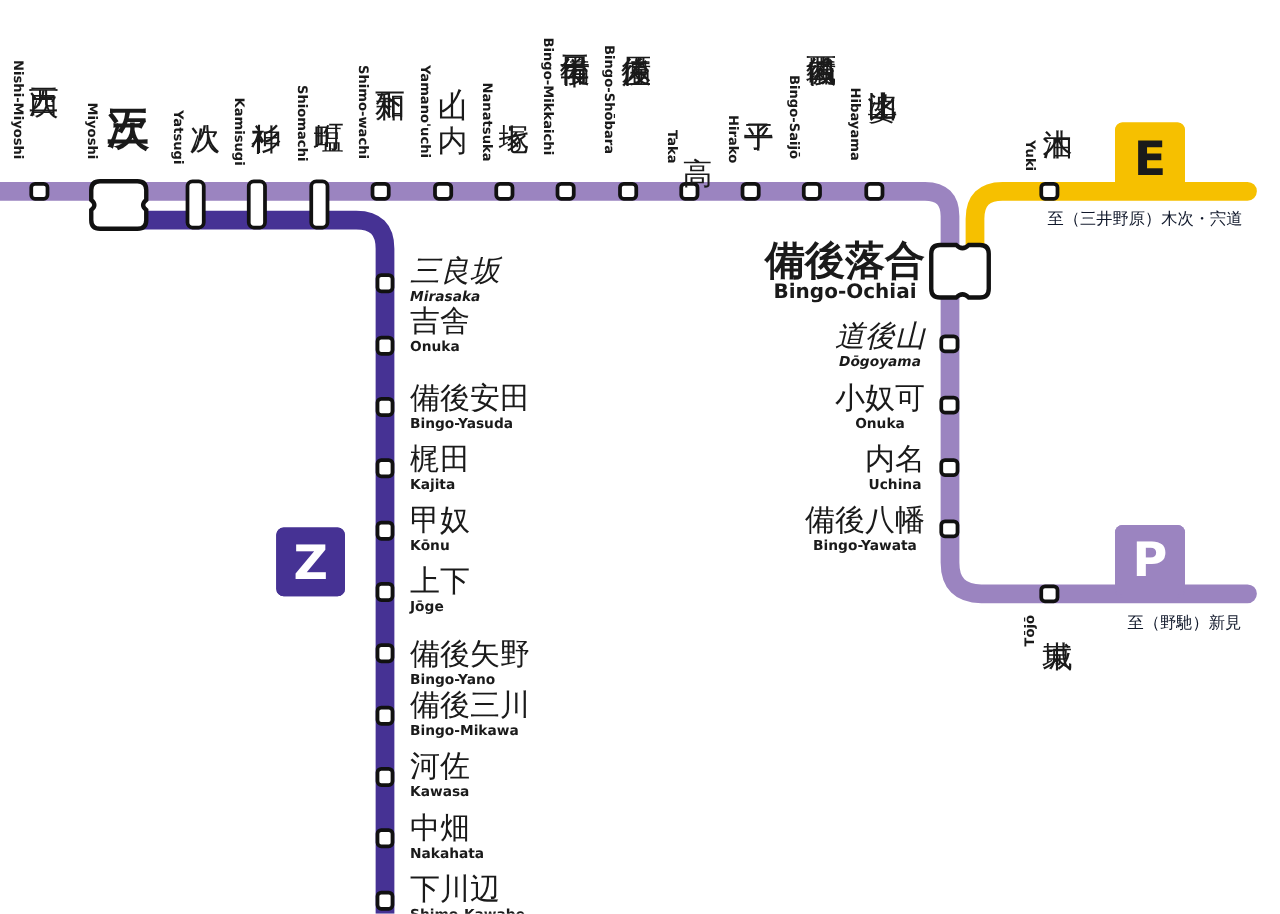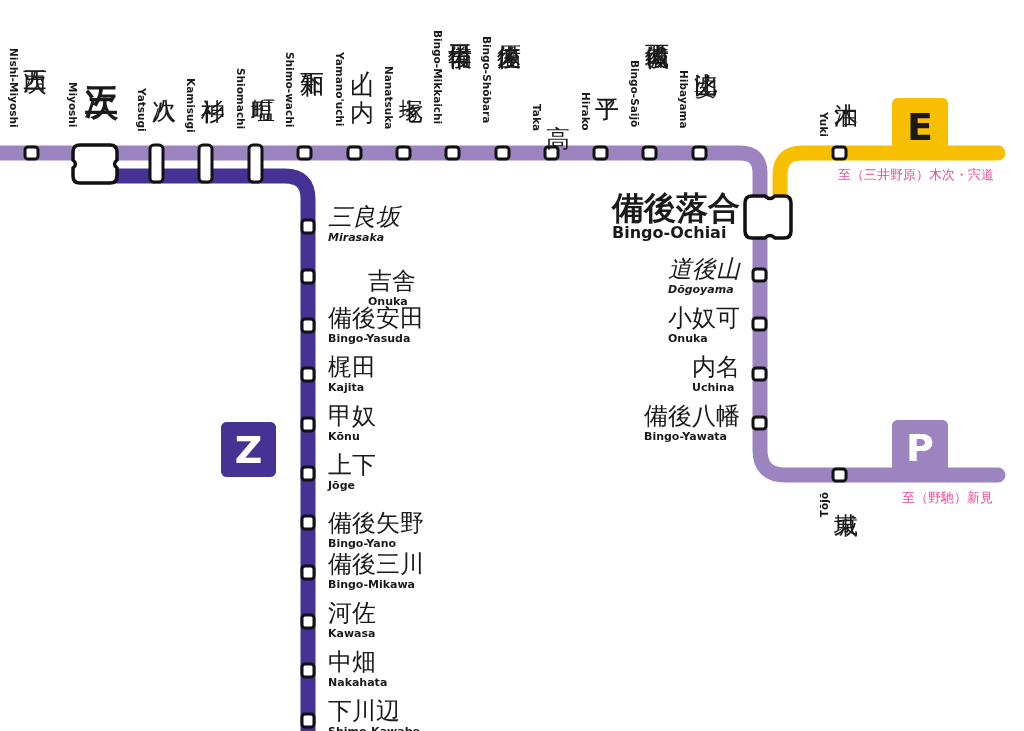--- a/index.html
+++ b/index.html
@@ -12,7 +12,7 @@
   .hst .ja{display:block;font-size:24px;line-height:27px;color:#1a1a1a;}
   .hst .ro{display:block;font-size:11px;line-height:13px;font-weight:700;color:#1a1a1a;}
   .right{text-align:left;}
-  .dest{position:absolute;font-size:13px;color:#ec4899;white-space:nowrap;}
+  .dest{position:absolute;font-size:13px;color:#0f172a;white-space:nowrap;}
   .badge{position:absolute;color:#fff;font-weight:700;font-size:38px;display:flex;align-items:center;justify-content:center;border-radius:6px;}
   .badge.e{color:#1a1a1a;}
 </style>

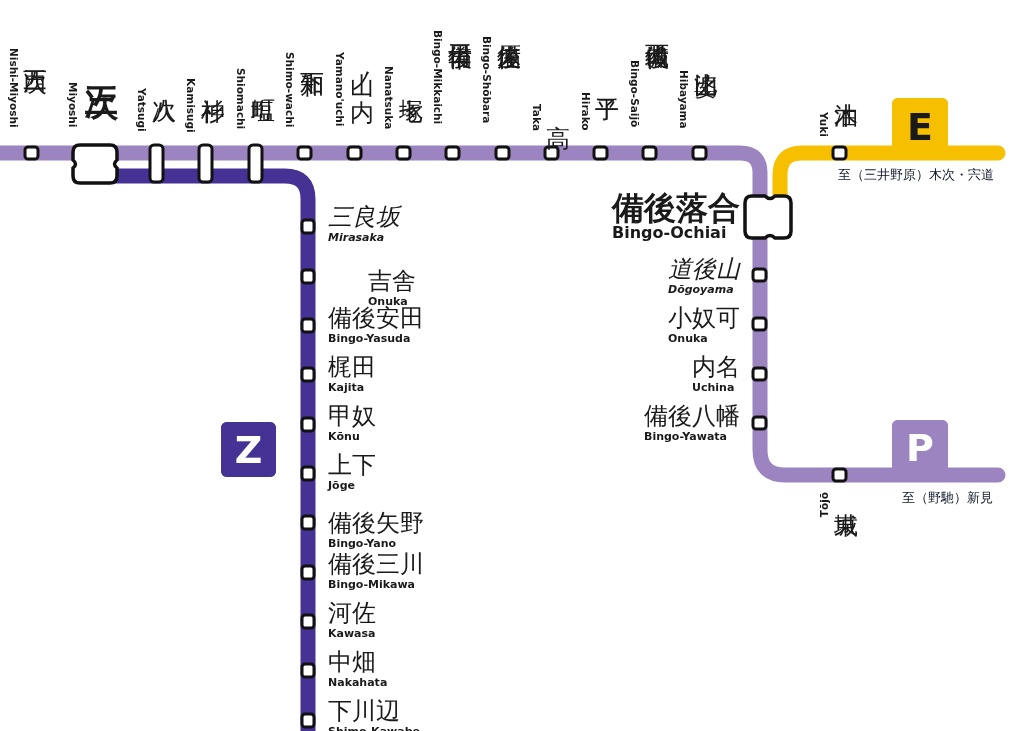--- a/index.html
+++ b/index.html
@@ -11,7 +11,7 @@
   .hst{position:absolute;white-space:nowrap;}
   .hst .ja{display:block;font-size:24px;line-height:27px;color:#1a1a1a;}
   .hst .ro{display:block;font-size:11px;line-height:13px;font-weight:700;color:#1a1a1a;}
-  .right{text-align:left;}
+  .right{text-align:center;}
   .dest{position:absolute;font-size:13px;color:#0f172a;white-space:nowrap;}
   .badge{position:absolute;color:#fff;font-weight:700;font-size:38px;display:flex;align-items:center;justify-content:center;border-radius:6px;}
   .badge.e{color:#1a1a1a;}

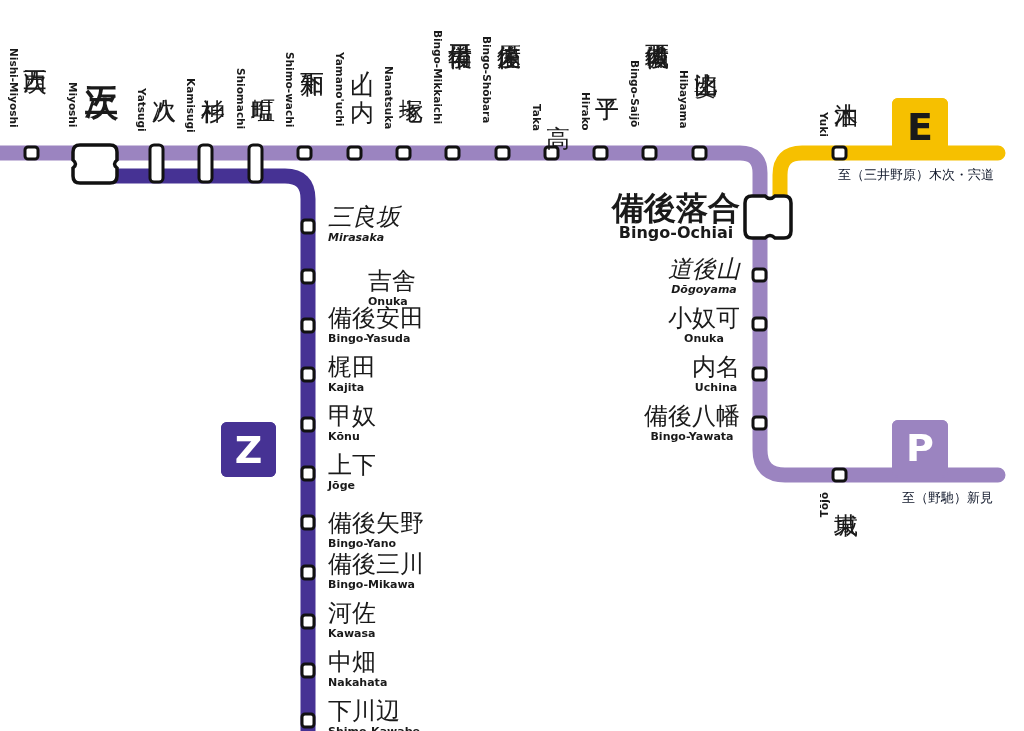--- a/index.html
+++ b/index.html
@@ -173,7 +173,7 @@
   <span class="ja">三良坂</span>
   <span class="ro">Mirasaka</span>
 </div>
-<div class="hst" style="left:328px;top:268px;margin-left:40px;">
+<div class="hst" style="left:328px;top:244px;">
   <span class="ja">吉舎</span>
   <span class="ro">Onuka</span>
 </div>

